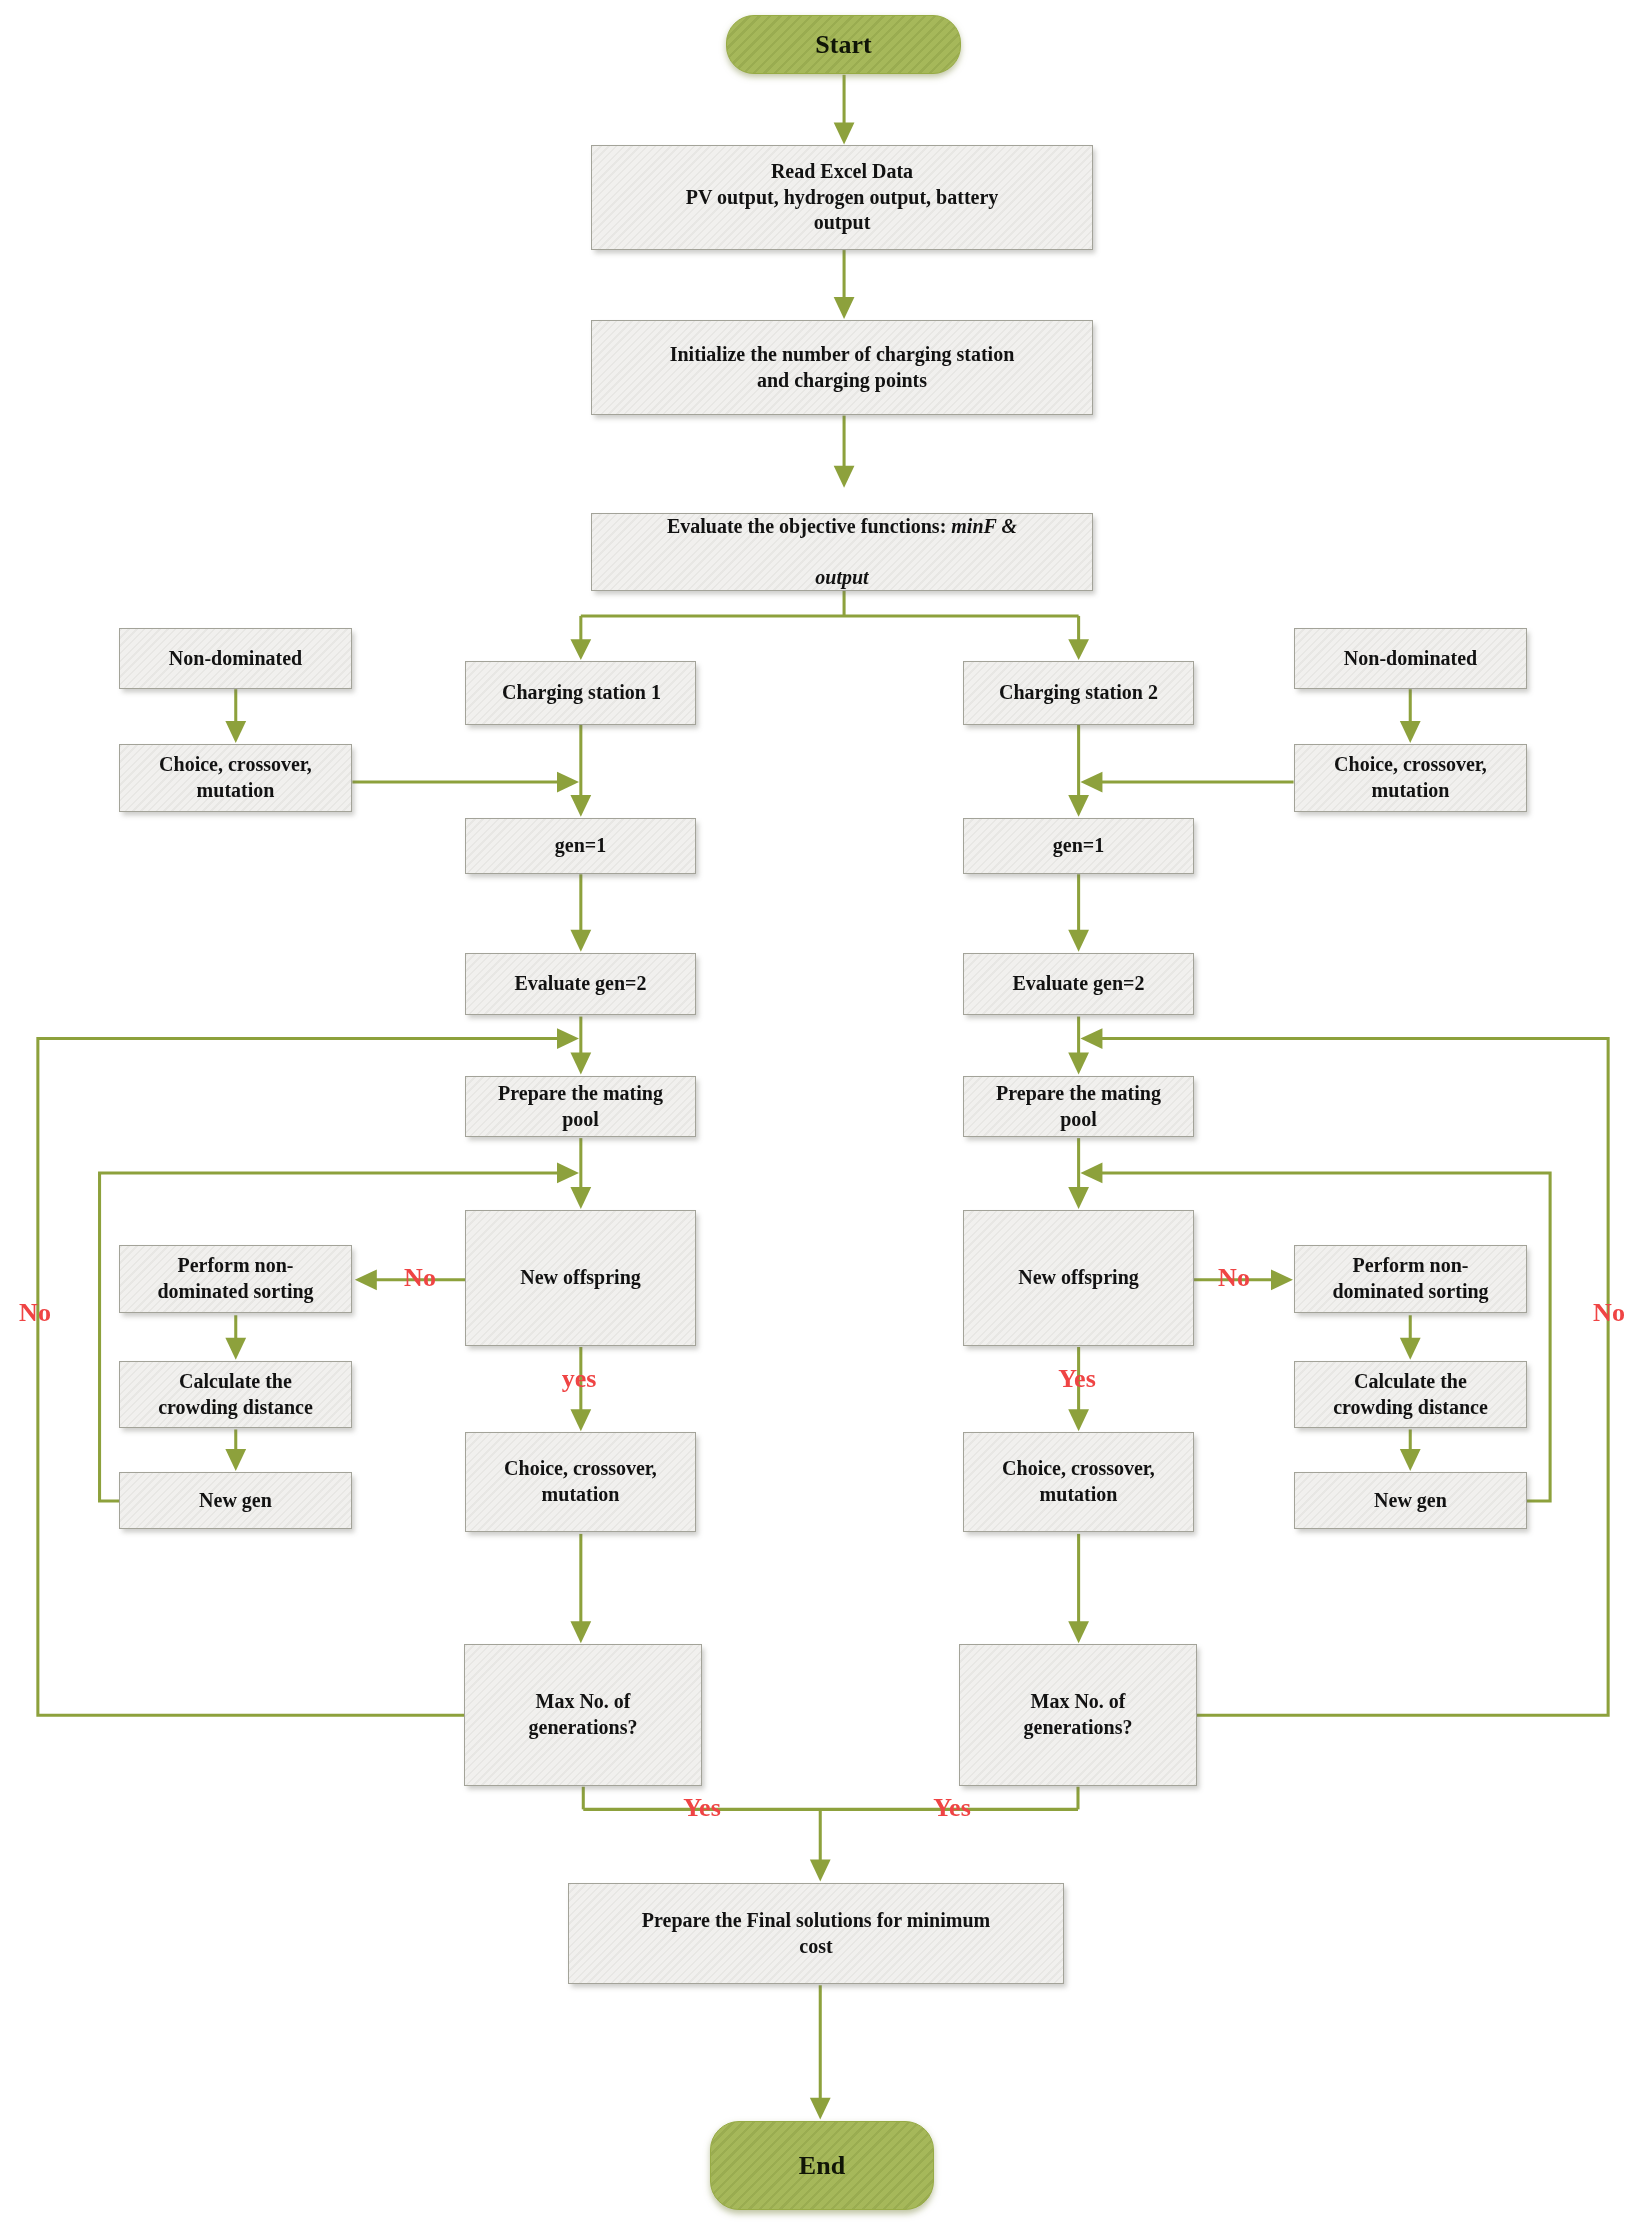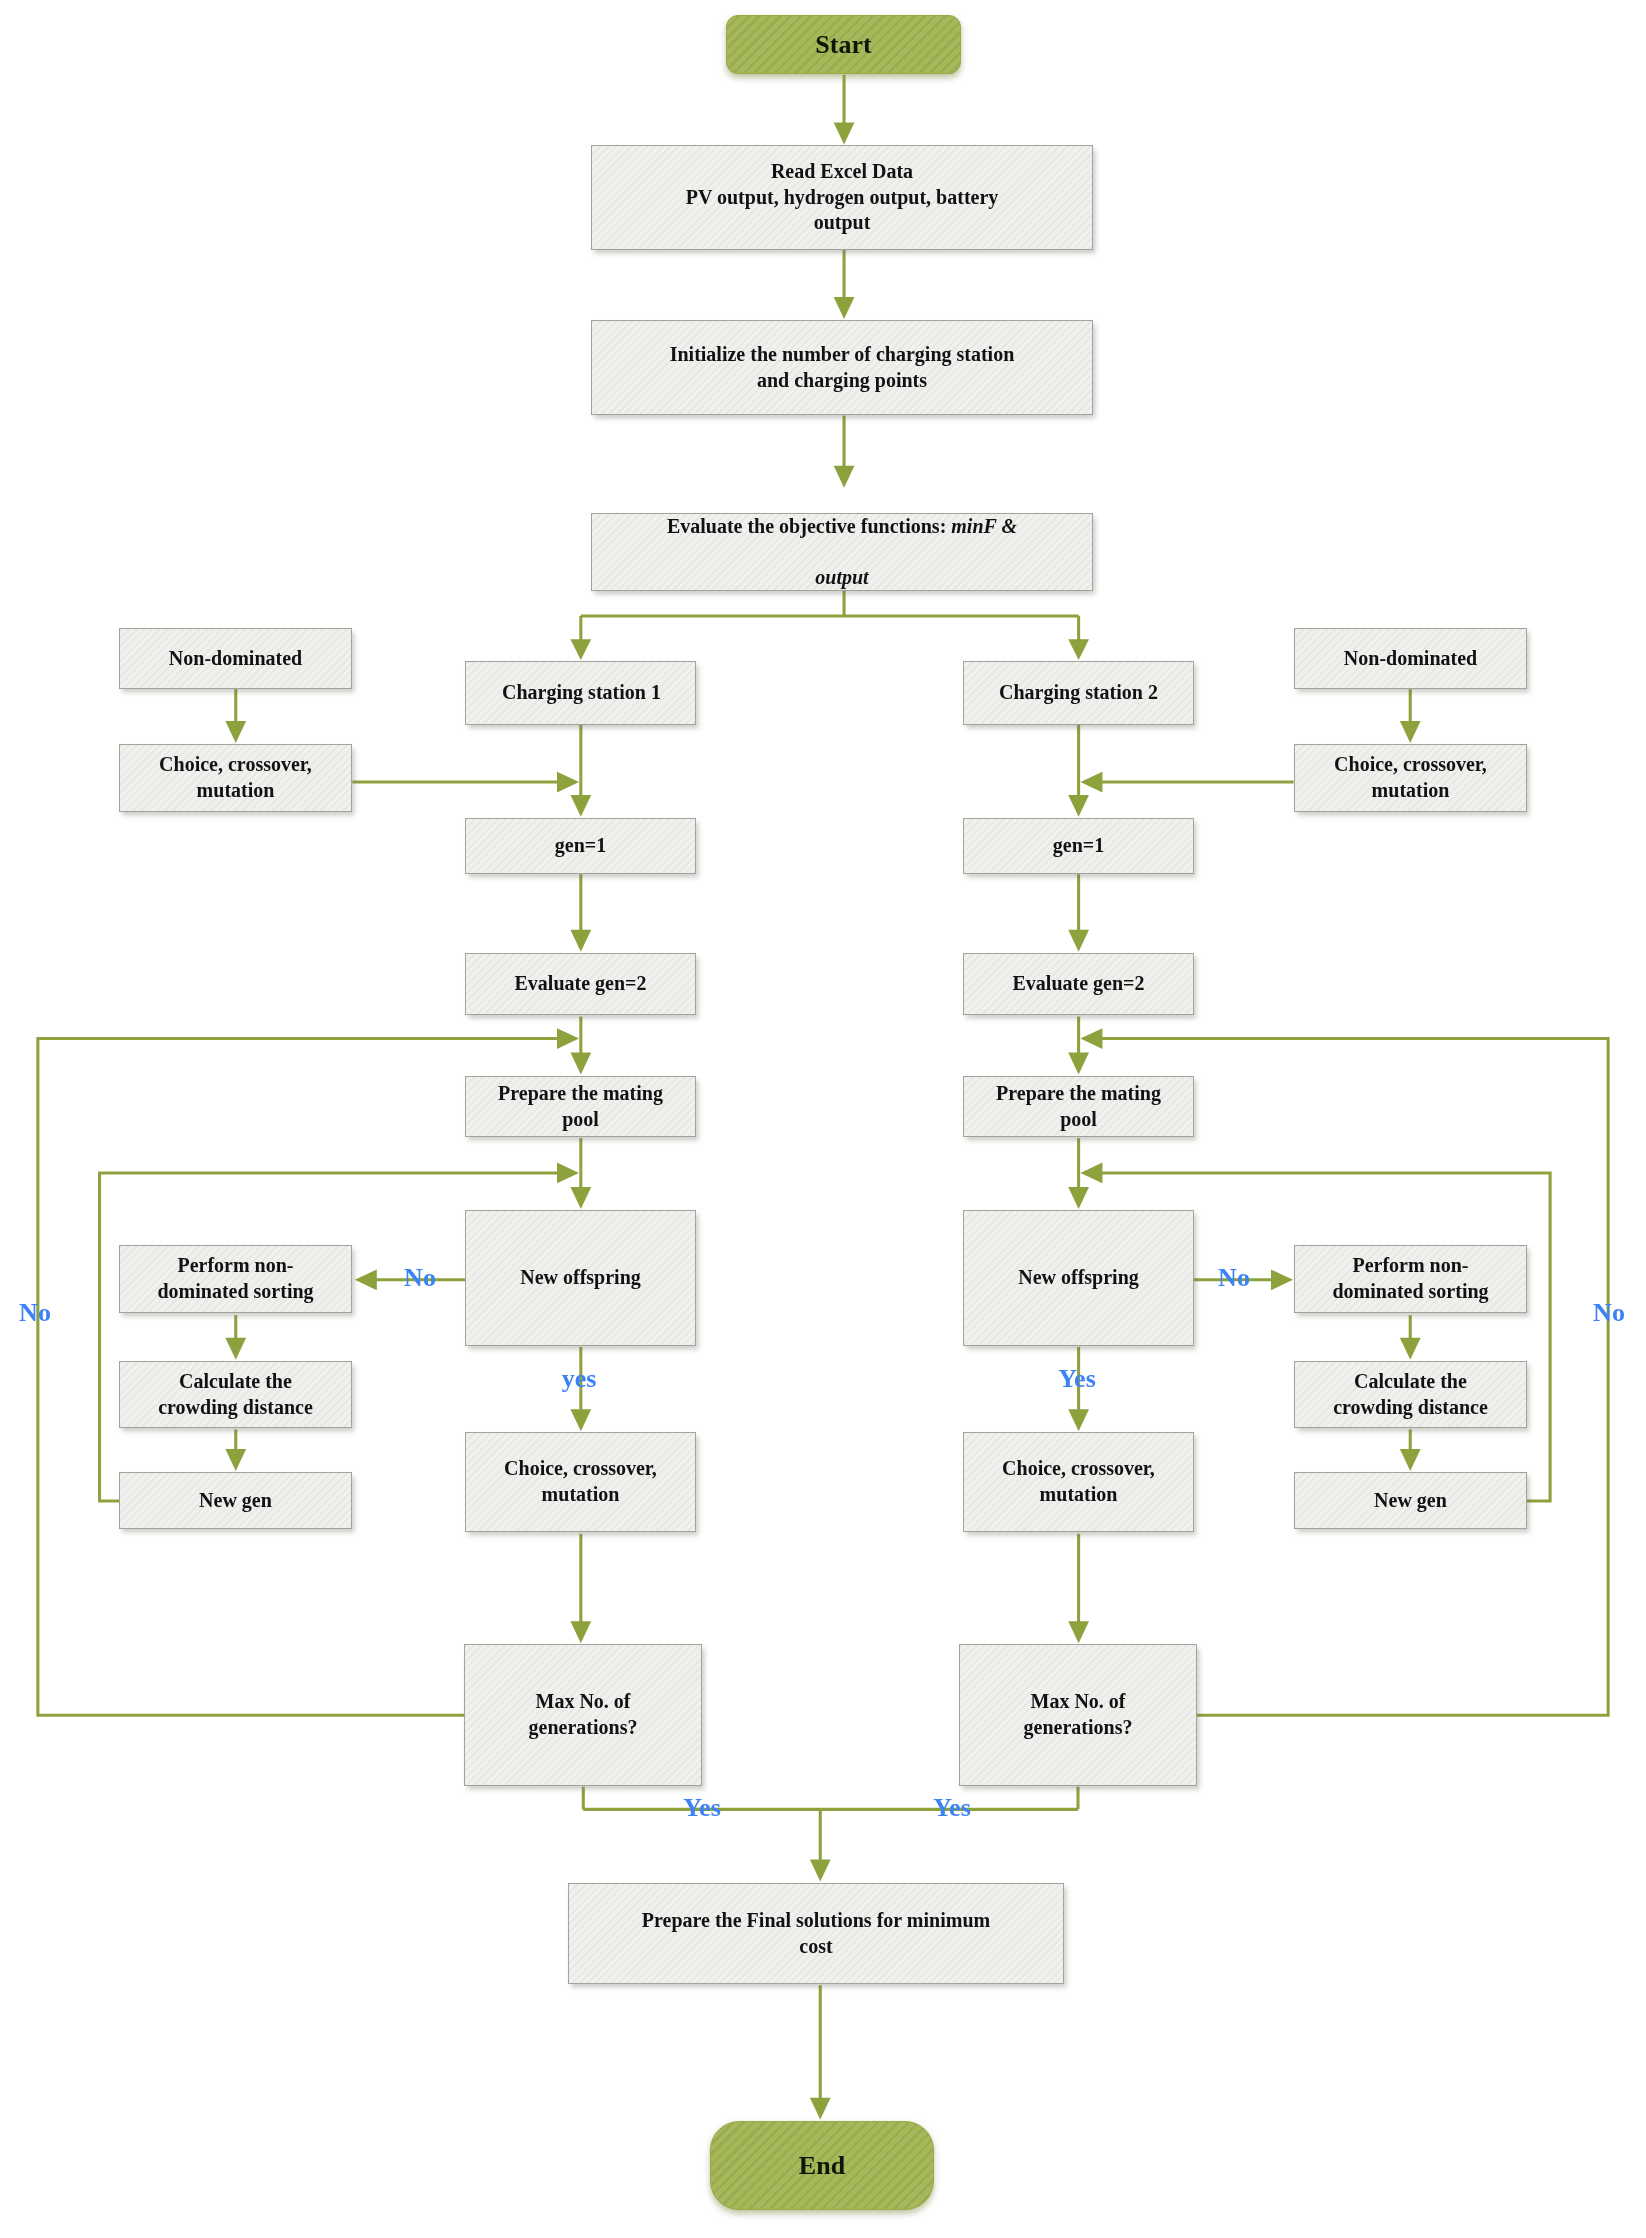--- a/index.html
+++ b/index.html
@@ -35,7 +35,7 @@
       repeating-linear-gradient(135deg, rgba(90,110,30,0.16) 0 2.4px, rgba(0,0,0,0) 2.4px 7.3px),
       #a6b85a;
     border:1.2px solid #97ab45;
-    border-radius:12px;
+    border-radius:28px;
     font-size:26px;
     box-shadow:0 3.1px 6.1px rgba(140,150,90,0.55);
     color:#101507;

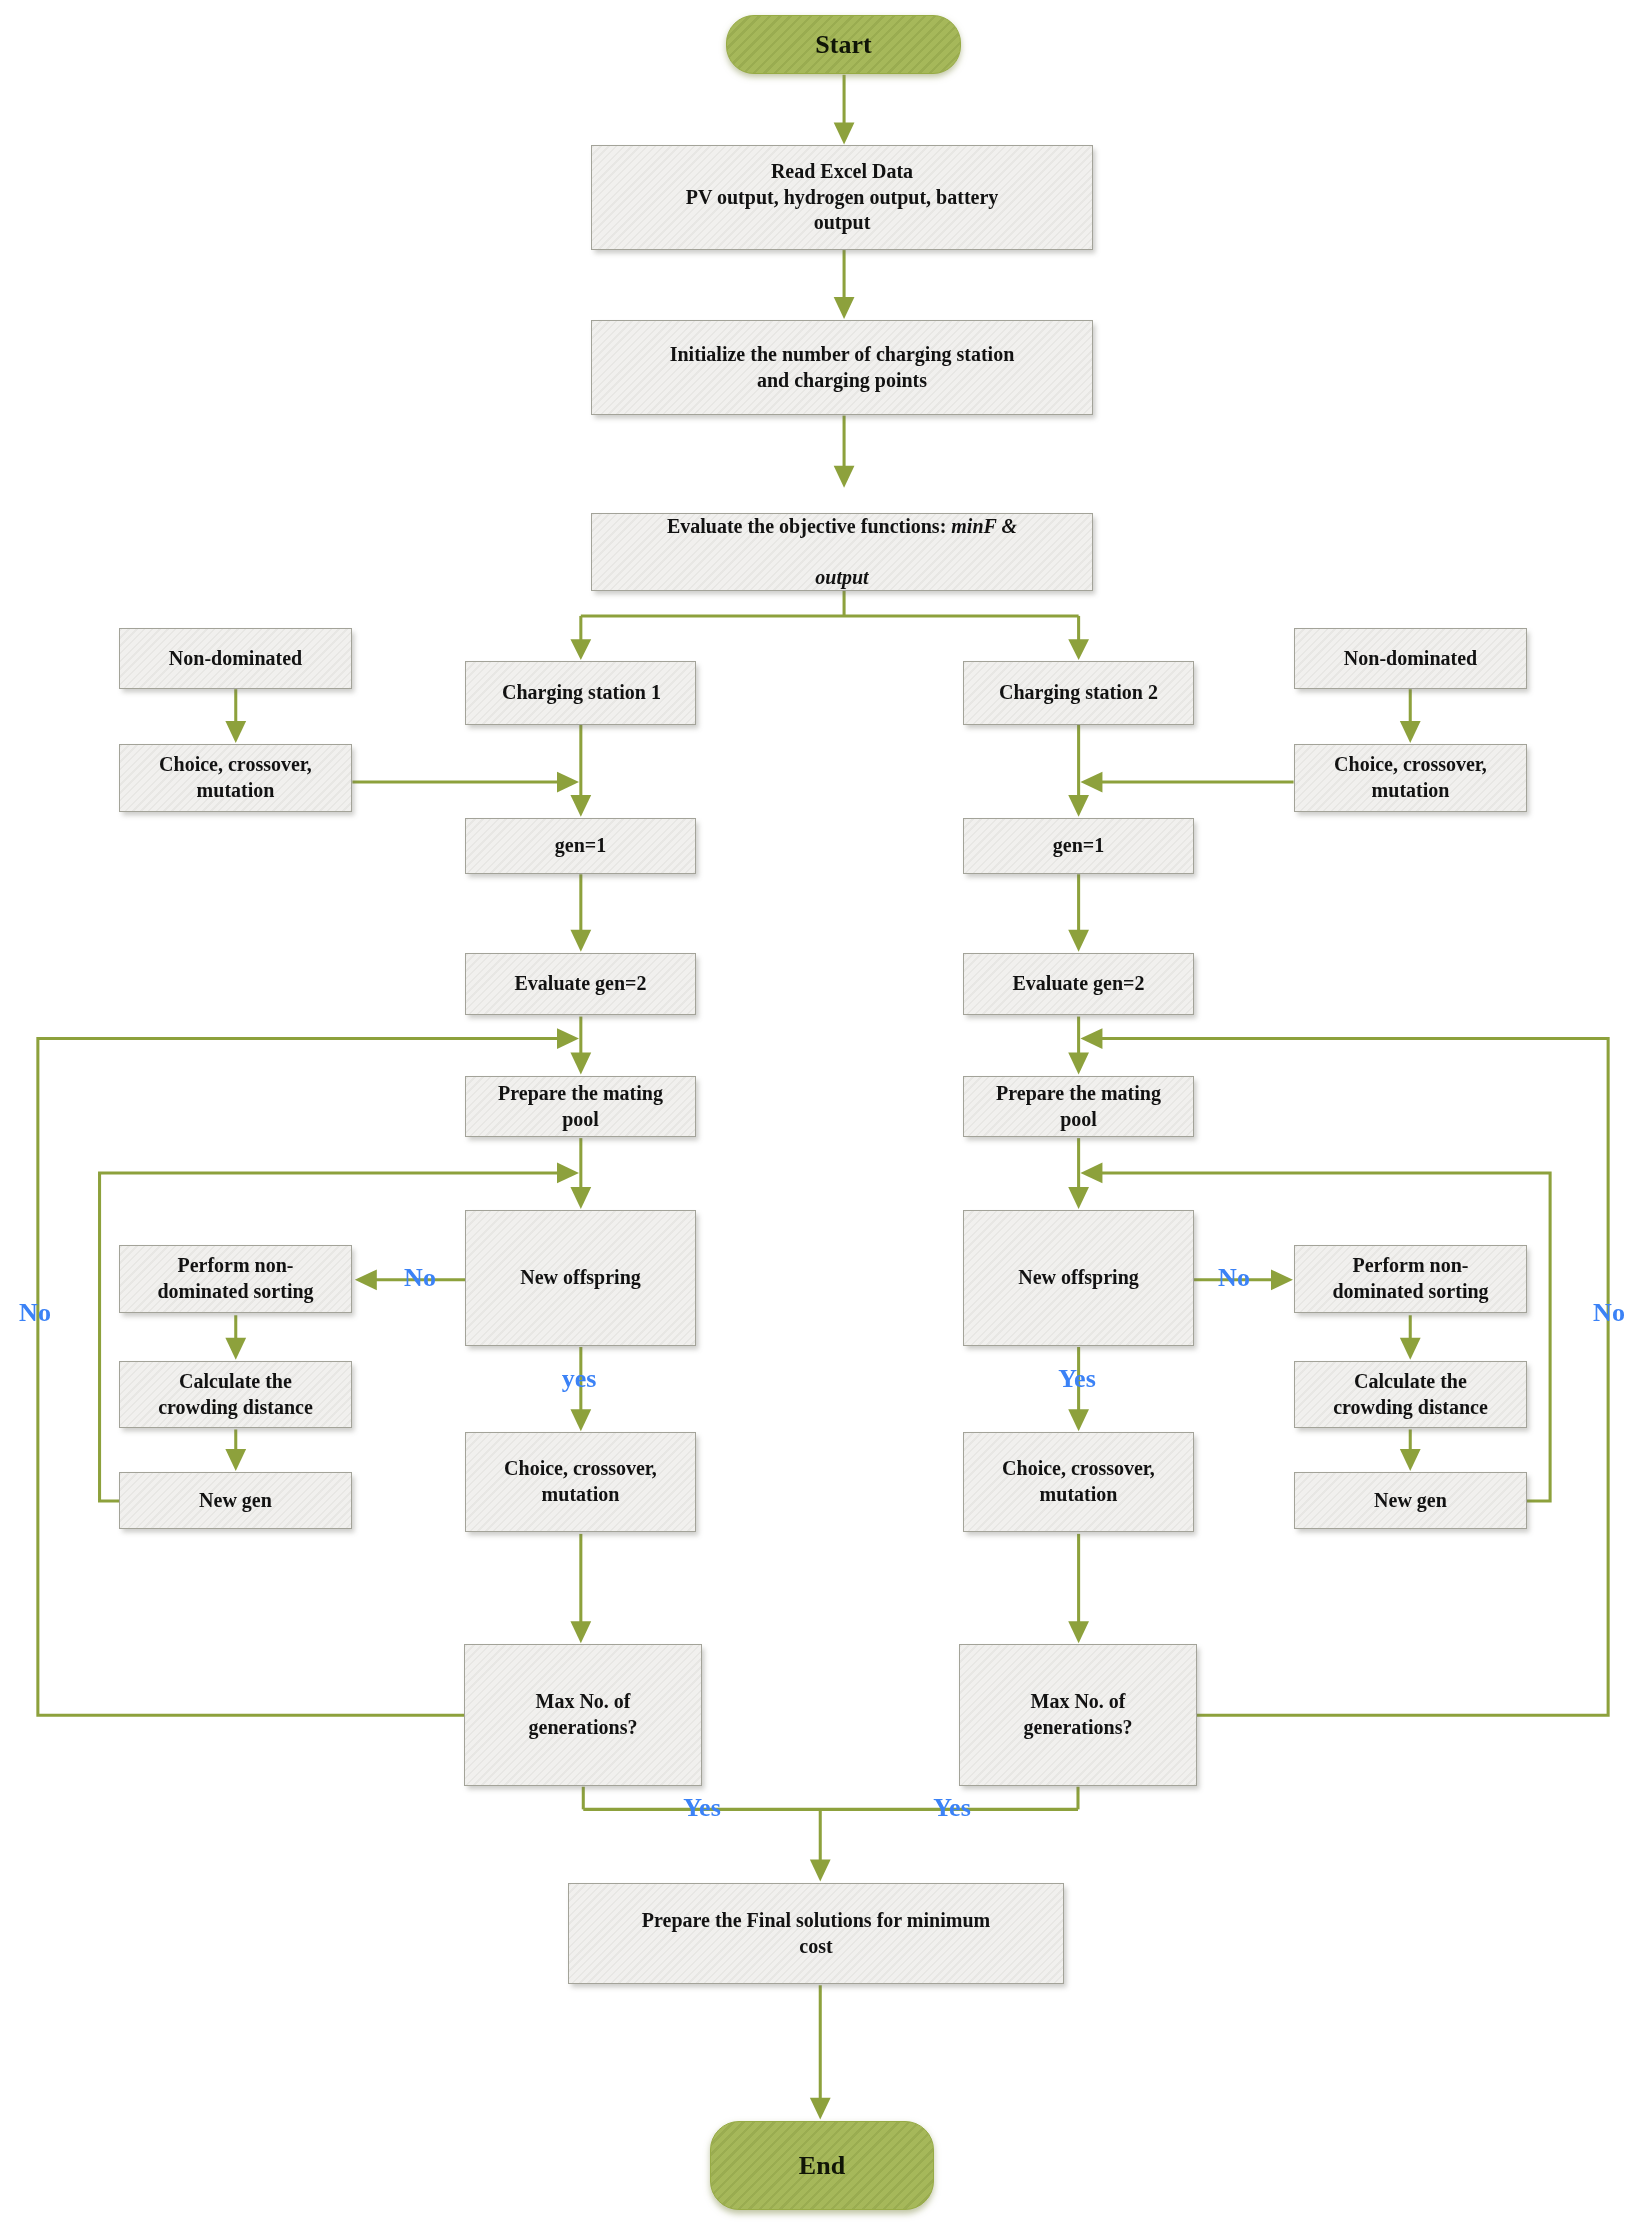--- a/index.html
+++ b/index.html
@@ -45,7 +45,7 @@
     transform:translate(-50%,-50%);
     font-weight:bold;
     font-size:26px;
-    color:#3b82f6;
+    color:#ef4444;
     white-space:nowrap;
   }
   .em{font-style:italic;}

